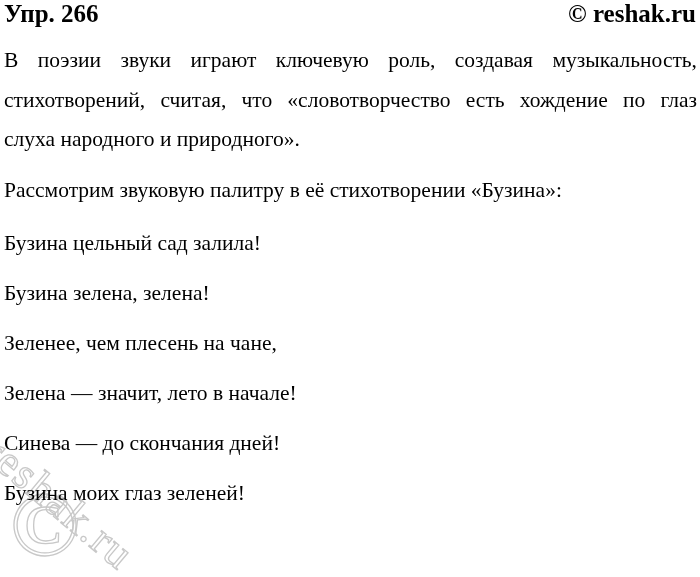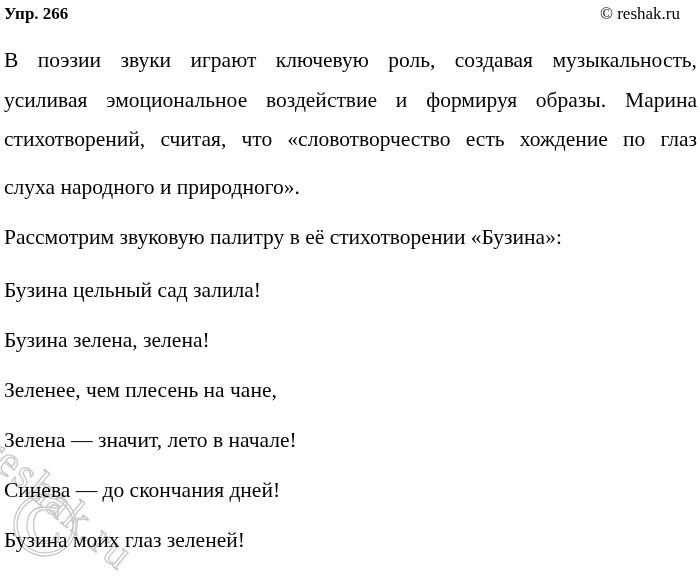--- a/index.html
+++ b/index.html
@@ -21,8 +21,8 @@
     display: flex;
     justify-content: space-between;
     align-items: baseline;
-    padding: 1px 20px 0 4px;
-    font-size: 17px;
+    padding: 1px 4px 0 4px;
+    font-size: 25px;
     line-height: 25px;
   }
   .header .exercise { font-weight: bold; }

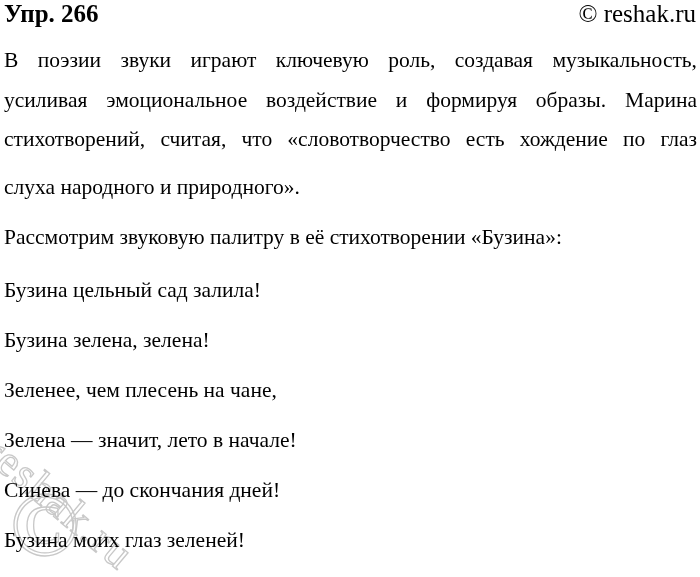--- a/index.html
+++ b/index.html
@@ -26,7 +26,7 @@
     line-height: 25px;
   }
   .header .exercise { font-weight: bold; }
-  .header .credit { font-weight: normal; }
+  .header .credit { font-weight: bold; }
 
   .intro {
     margin: 15px 3px 0 4px;

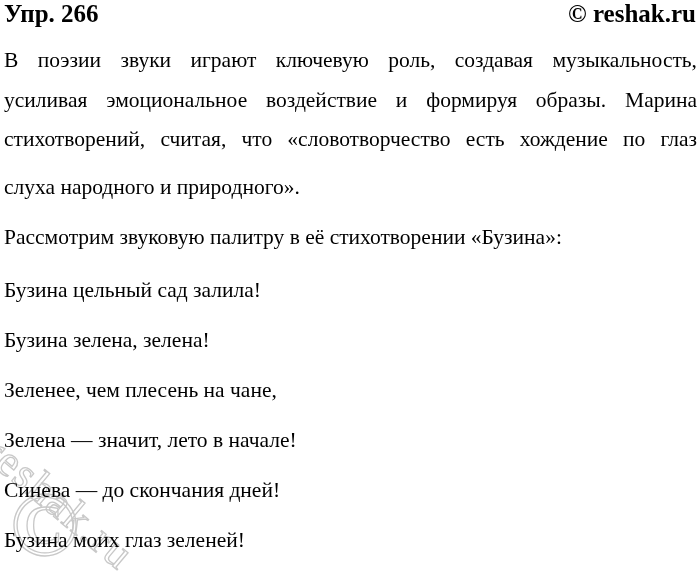--- a/index.html
+++ b/index.html
@@ -99,7 +99,6 @@
 
     <div class="intro">
       <div class="line full">В поэзии звуки играют ключевую роль, создавая музыкальность,</div>
-      <div class="line full">усиливая эмоциональное воздействие и формируя образы. Марина</div>
       <div class="line full">стихотворений, считая, что «словотворчество есть хождение по глаз</div>
       <div class="line last">слуха народного и природного».</div>
     </div>

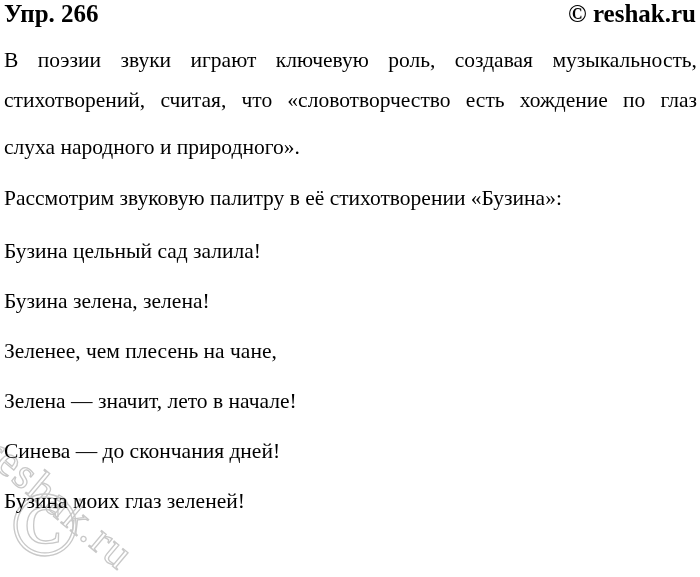--- a/index.html
+++ b/index.html
@@ -37,7 +37,7 @@
     text-align: justify;
     text-align-last: justify;
   }
-  .intro .line.last { text-align: left; margin-top: 8px; }
+  .intro .line.last { text-align: left; }
 
   .lead-in {
     margin: 10px 3px 8px 4px;

